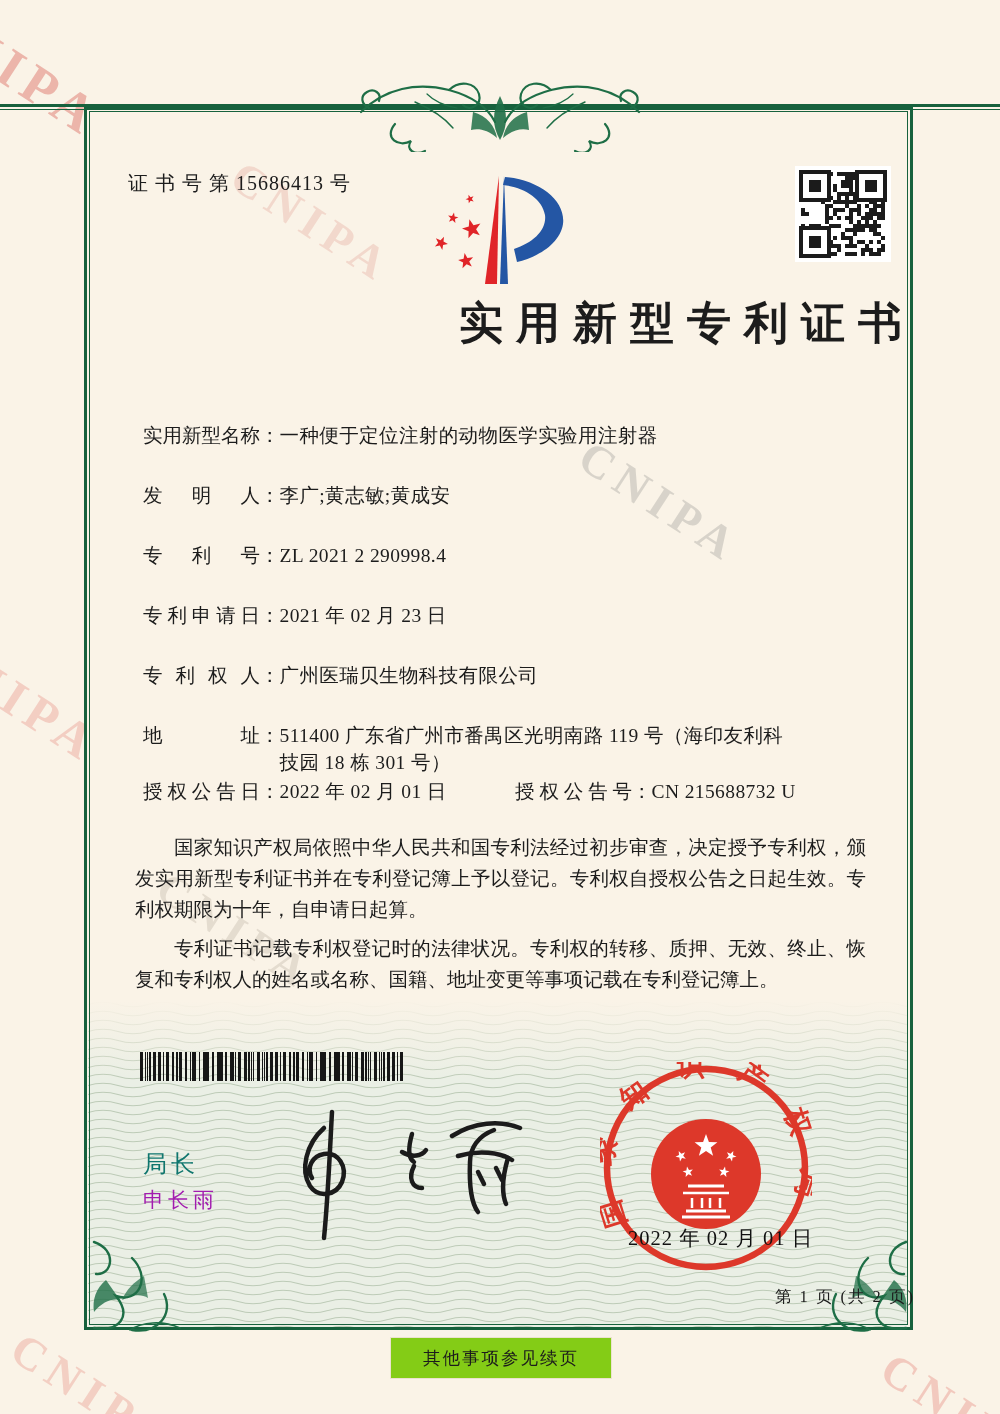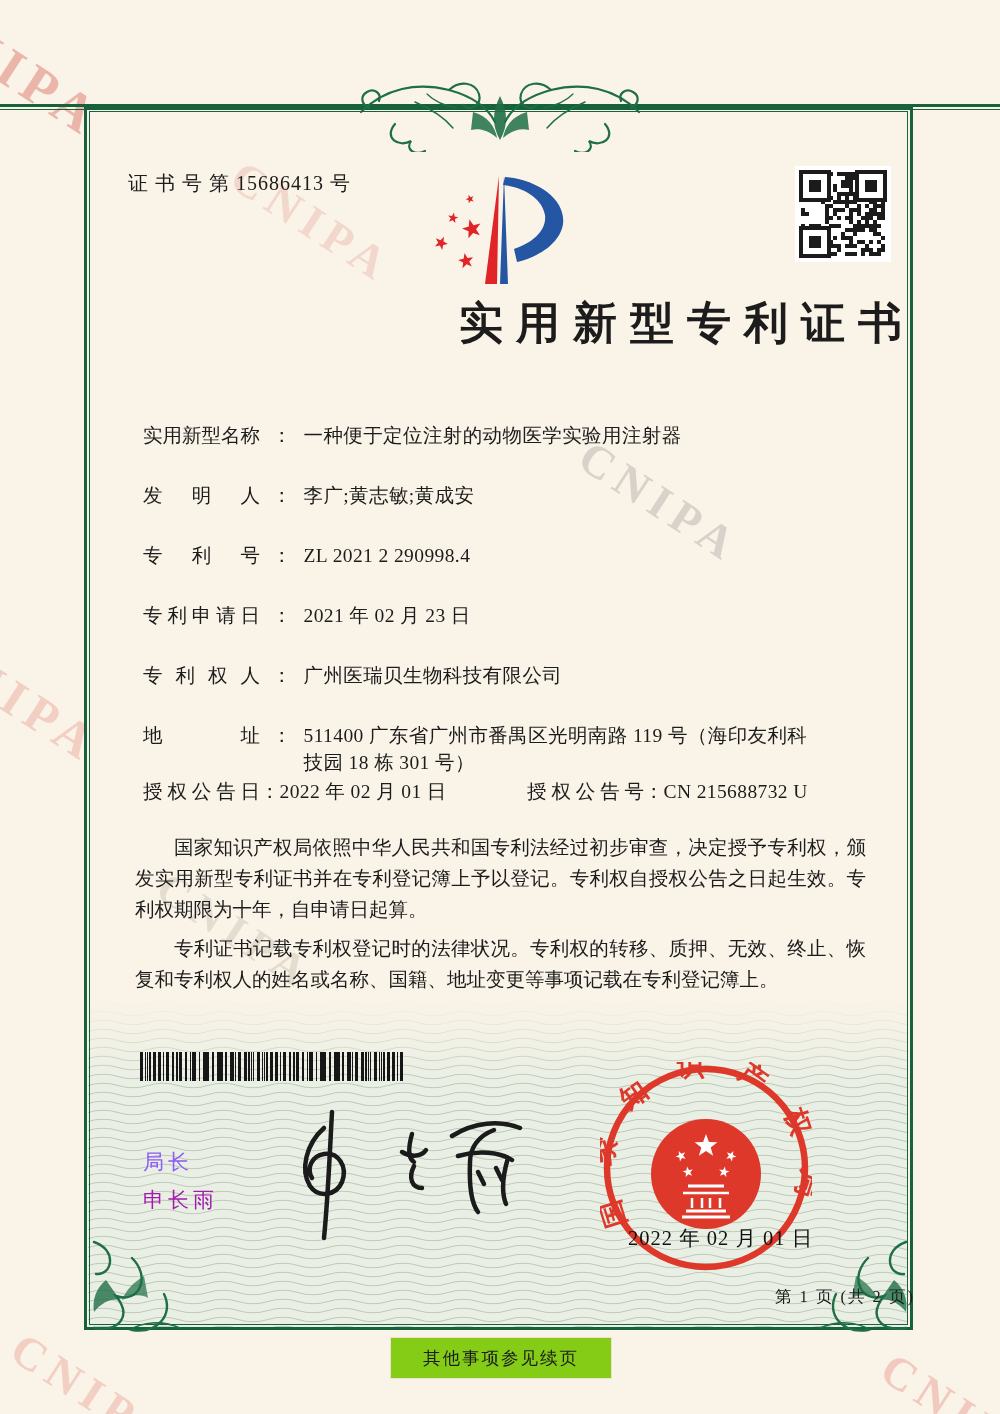--- a/index.html
+++ b/index.html
@@ -33,7 +33,7 @@
   .title{position:absolute;left:85px;top:294px;width:830px;text-align:right;
     font-size:44px;font-weight:bold;letter-spacing:13px;}
   .fields{position:absolute;left:143px;top:422px;width:740px;font-size:19.5px;line-height:27px;}
-  .frow{display:flex;margin-bottom:33px;align-items:flex-start;gap:12px;}
+  .frow{display:flex;margin-bottom:33px;align-items:flex-start;}
   .flabel{display:inline-block;width:117px;text-align:justify;text-align-last:justify;flex:none;}
   .fcolon{flex:none;}
   .fvalue{letter-spacing:.4px;}

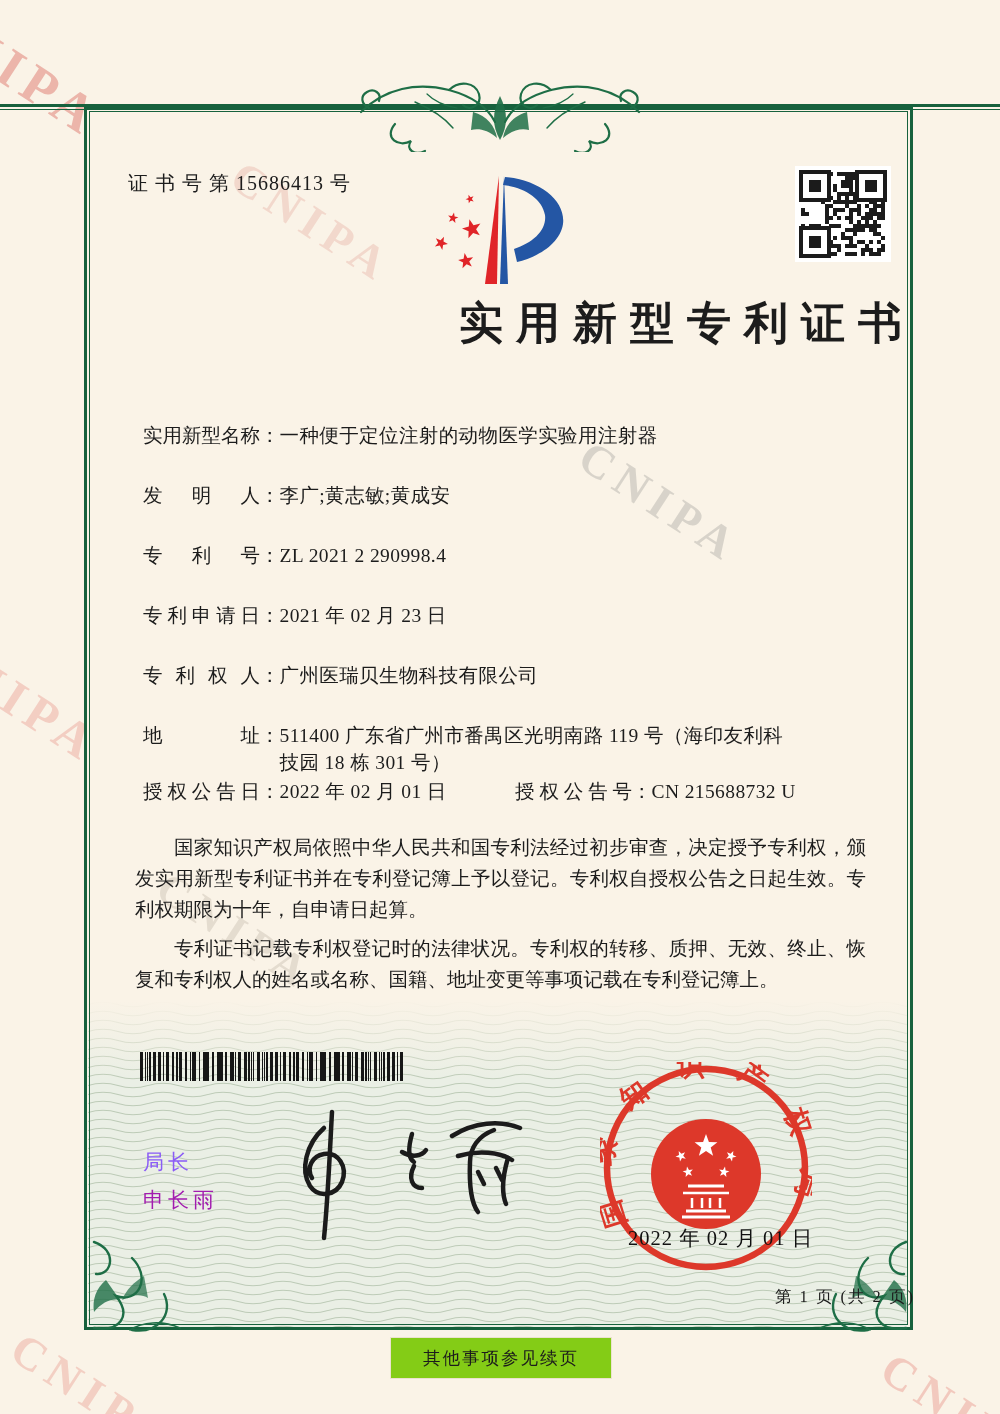--- a/index.html
+++ b/index.html
@@ -47,8 +47,8 @@
     background:
       repeating-linear-gradient(90deg,#161616 0 2px,transparent 2px 3px,transparent 3px 5px,#161616 5px 6px,transparent 6px 9px),
       repeating-linear-gradient(90deg,#161616 0 3px,transparent 3px 7px,#161616 7px 8px,transparent 8px 13px);}
-  .sig-title{position:absolute;left:143px;top:1148px;font-size:21px;
-    font-family:"Liberation Sans","DejaVu Sans",sans-serif;letter-spacing:4px;color:#8b5cf6;}
+  .sig-title{position:absolute;left:143px;top:1148px;font-size:24px;
+    font-family:"Liberation Sans","DejaVu Sans",sans-serif;letter-spacing:4px;color:#0f766e;}
   .sig-name{position:absolute;left:143px;top:1186px;font-size:21px;
     font-family:"Liberation Sans","DejaVu Sans",sans-serif;letter-spacing:4px;color:#a21caf;}
   .signature{position:absolute;left:262px;top:1100px;}

